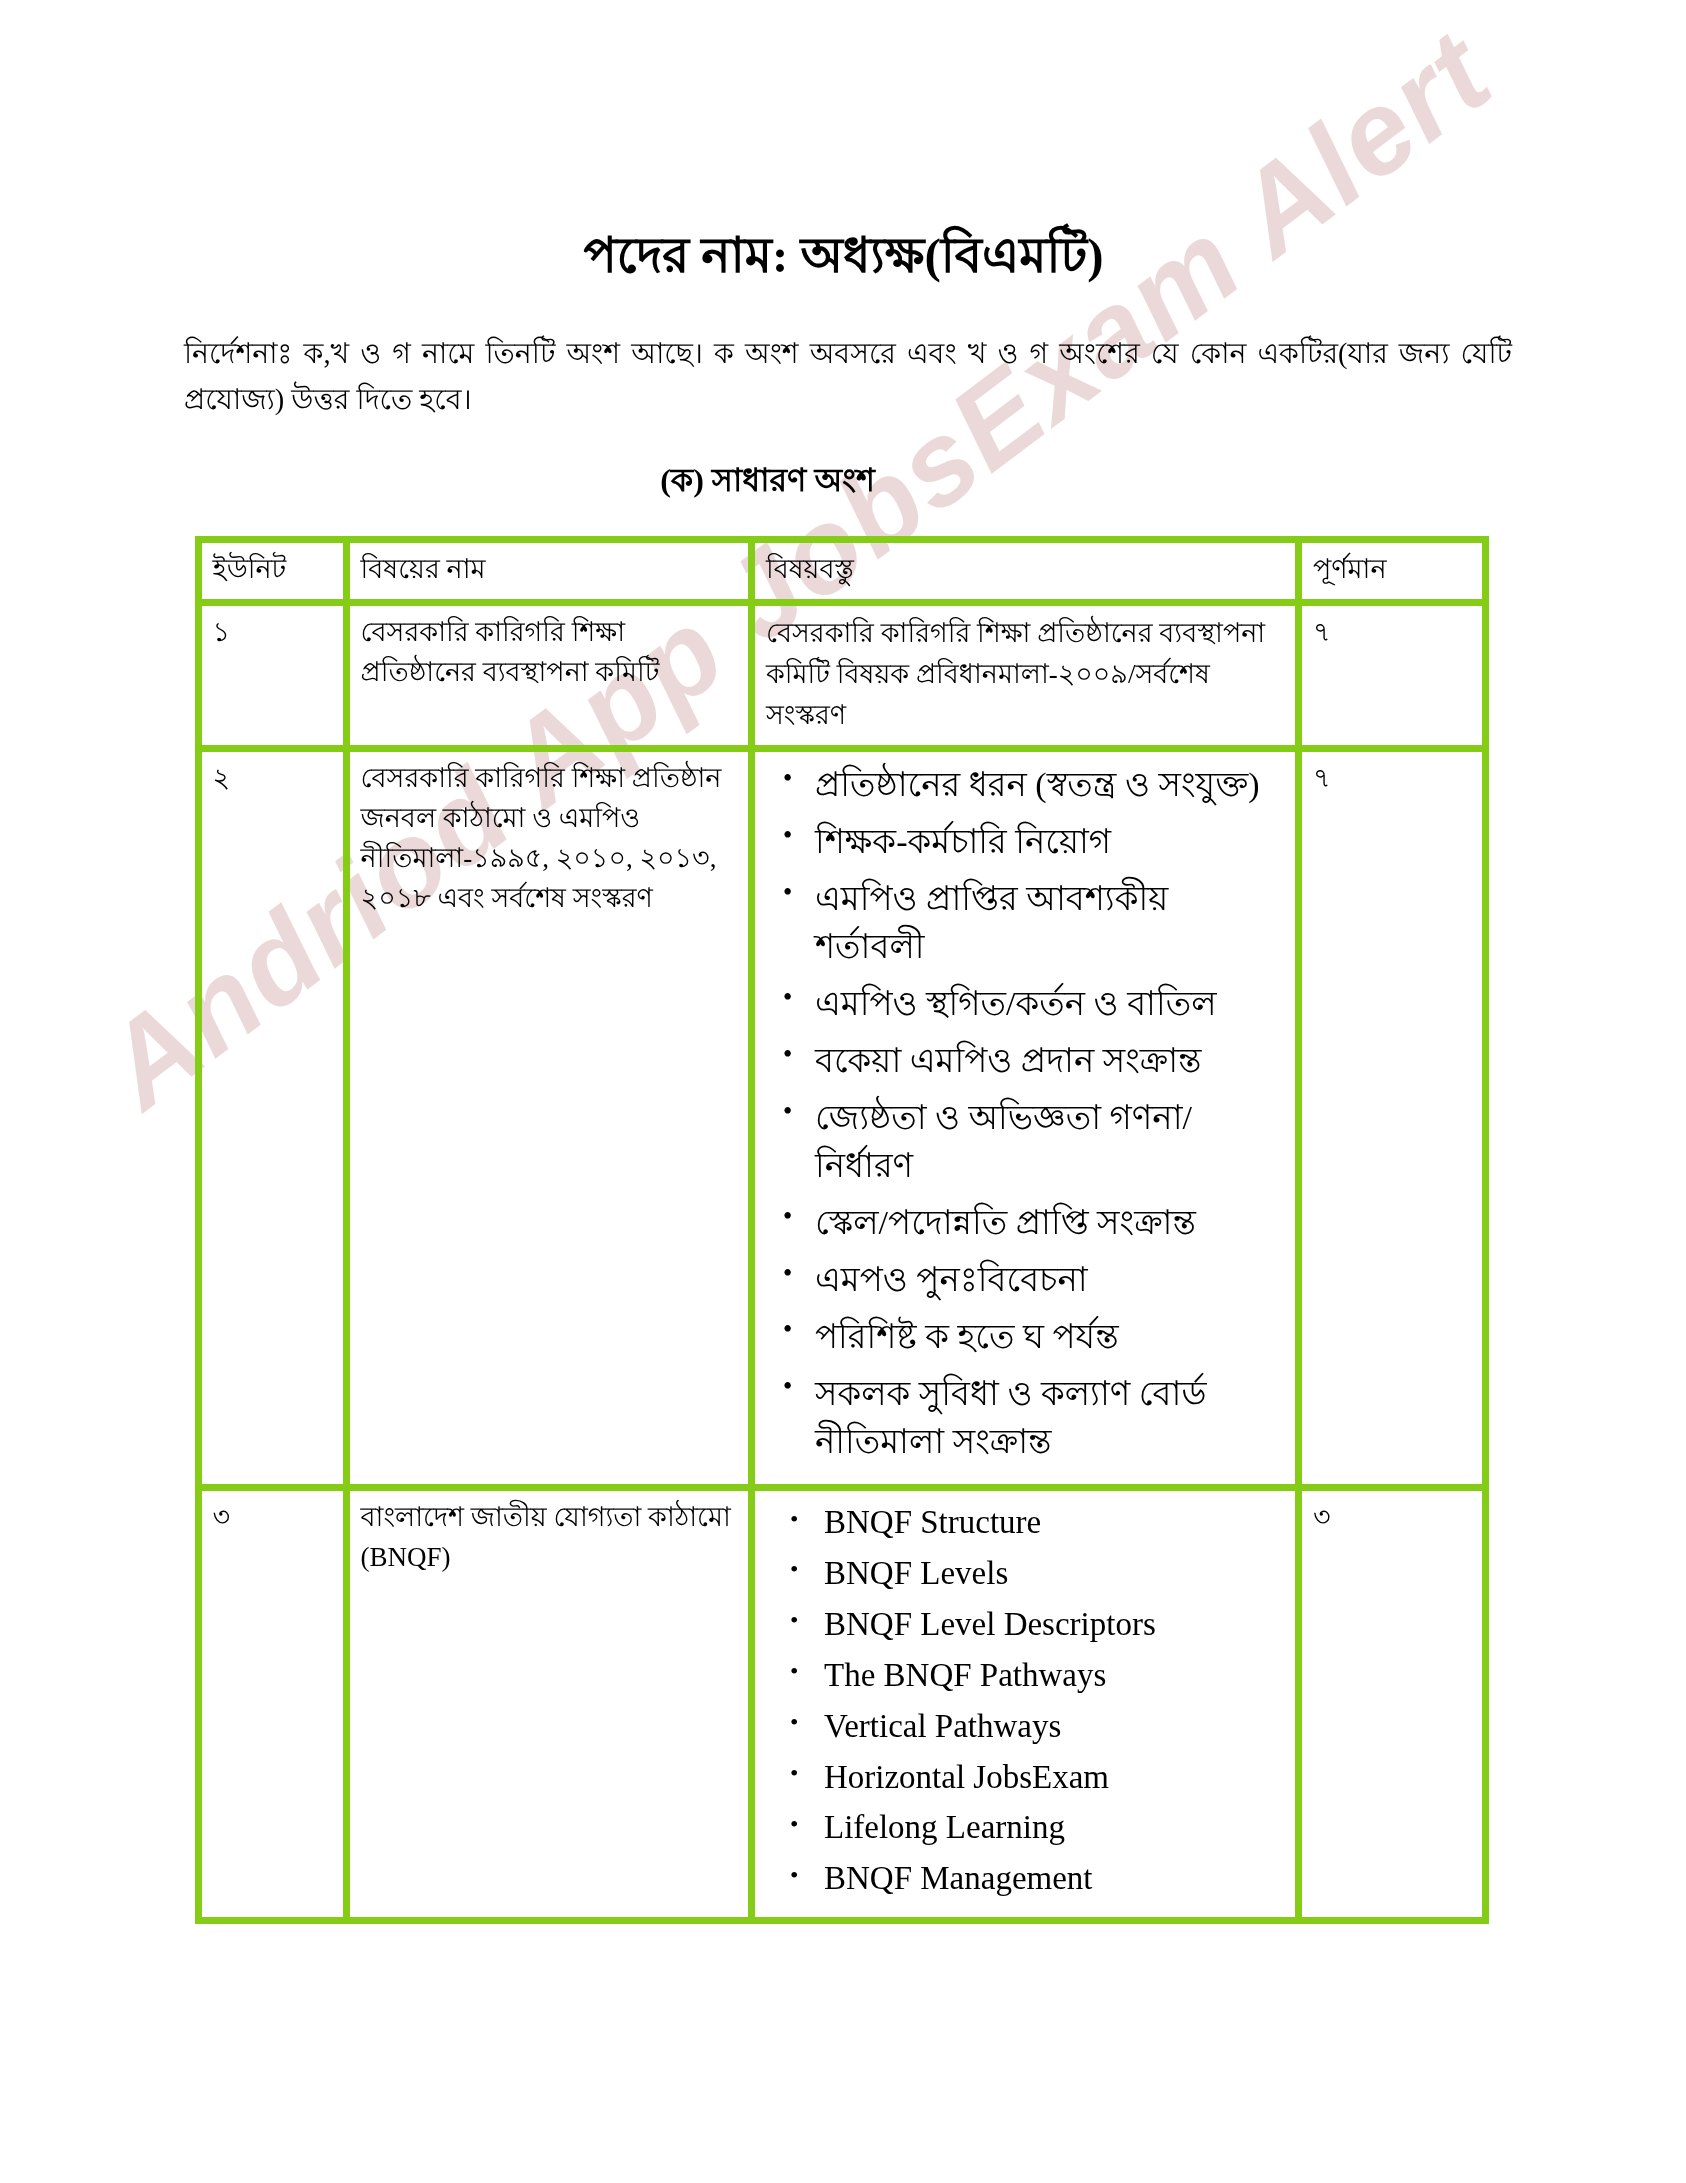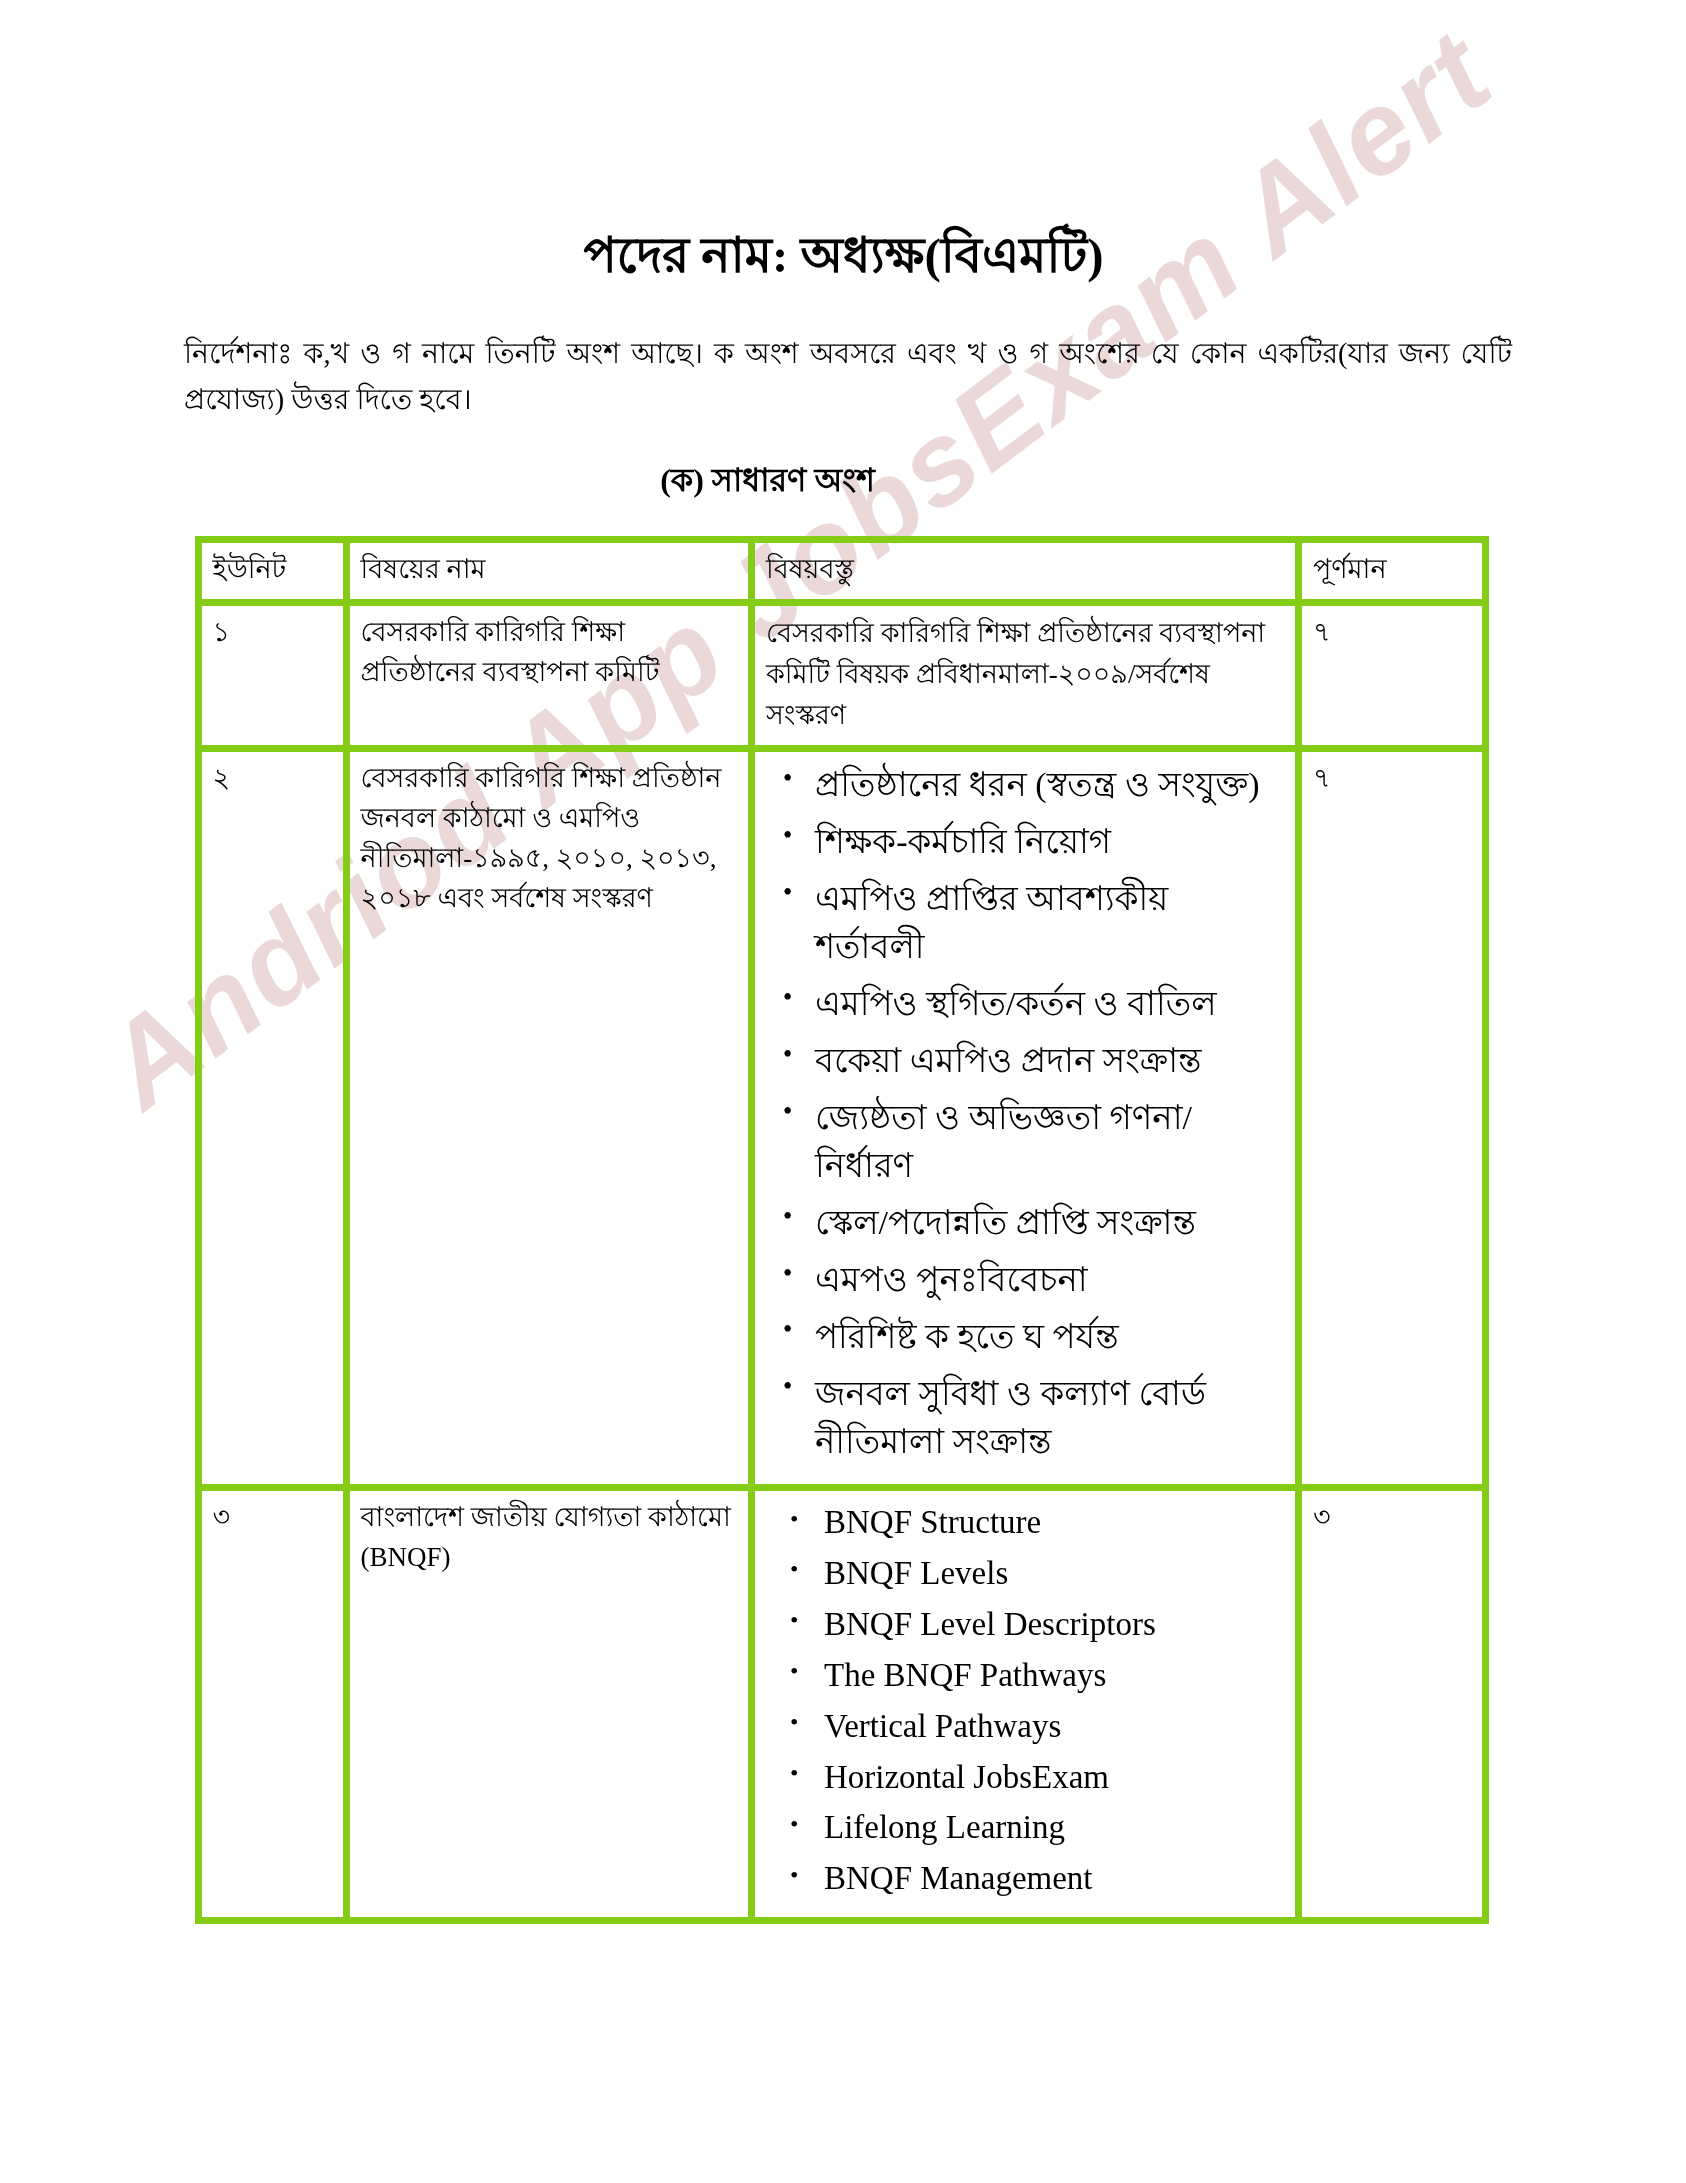--- a/index.html
+++ b/index.html
@@ -199,7 +199,7 @@
               <li>স্কেল/পদোন্নতি প্রাপ্তি সংক্রান্ত</li>
               <li>এমপও পুনঃবিবেচনা</li>
               <li>পরিশিষ্ট ক হতে ঘ পর্যন্ত</li>
-              <li>জনবল সুবিধা ও কল্যাণ বোর্ড নীতিমালা সংক্রান্ত</li>
+              <li>সকলক সুবিধা ও কল্যাণ বোর্ড নীতিমালা সংক্রান্ত</li>
             </ul>
           </td>
           <td class="cell-marks">৭</td>

